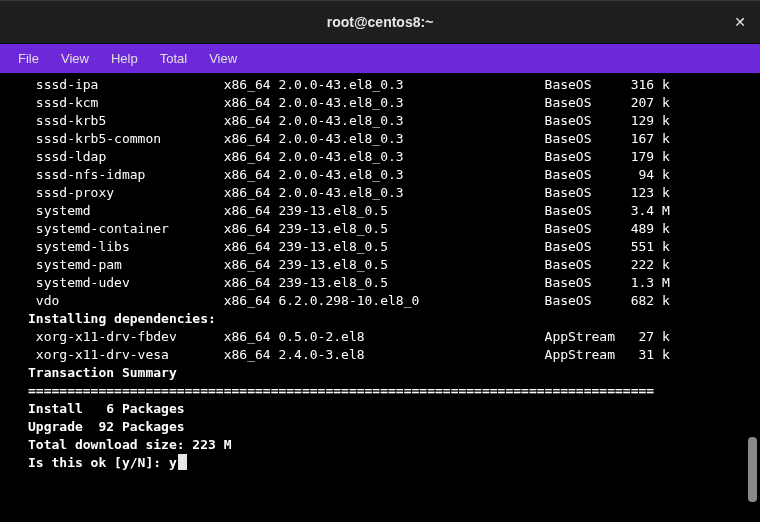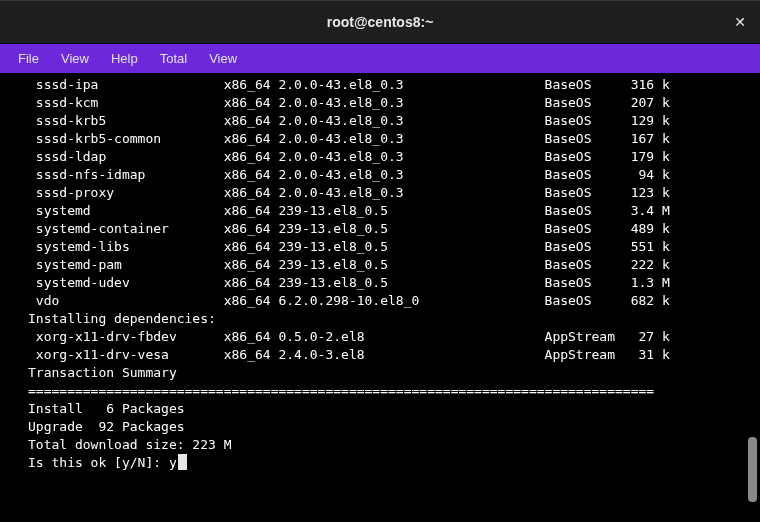--- a/index.html
+++ b/index.html
@@ -64,7 +64,7 @@
     position: relative;
   }
   .pkg-row { white-space: pre; }
-  .nomargin { margin-left: -28px; padding-left: 28px; }
+  .nomargin { margin-left: -28px; padding-left: 28px; font-weight: bold; }
   .cursor {
     display: inline-block;
     width: 9px; height: 16px;

